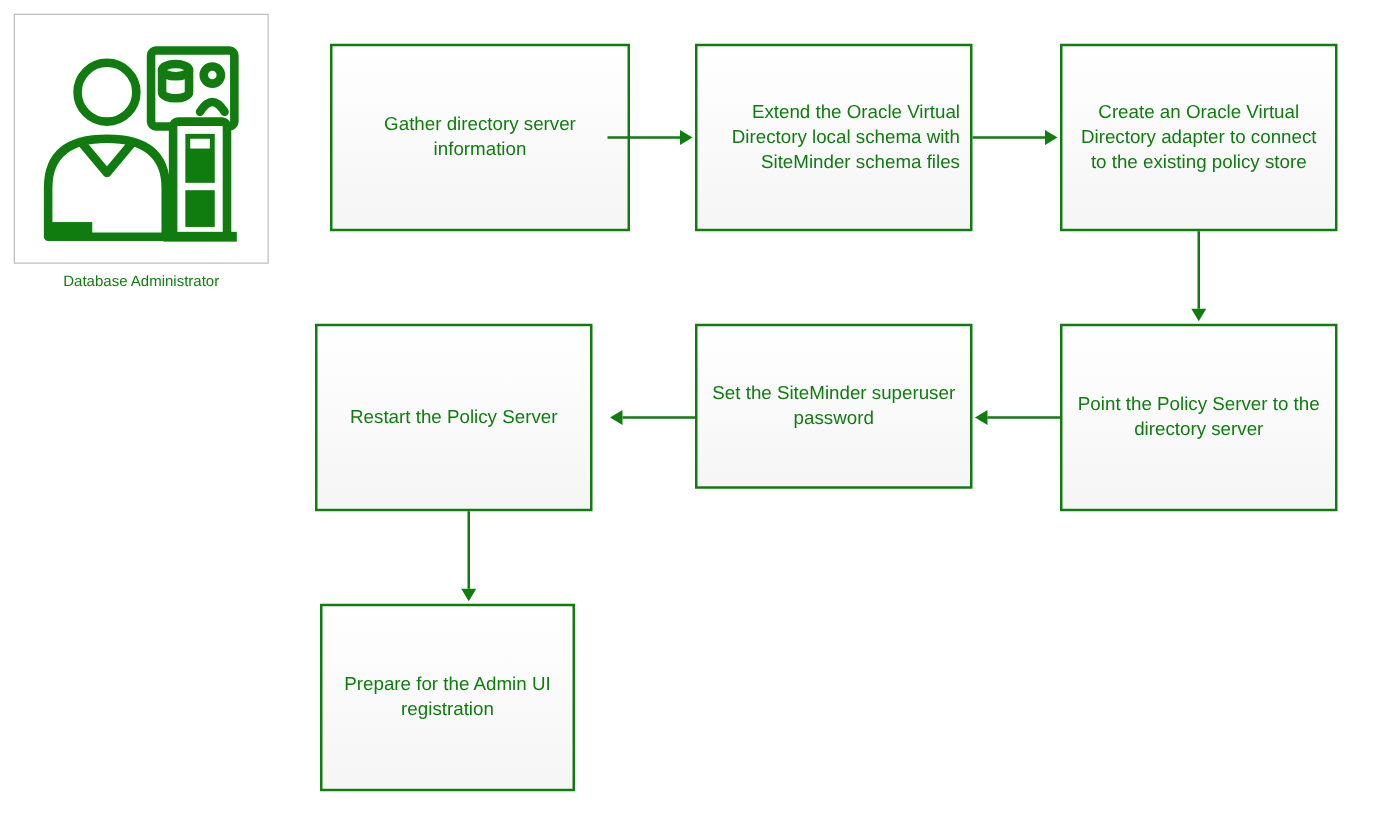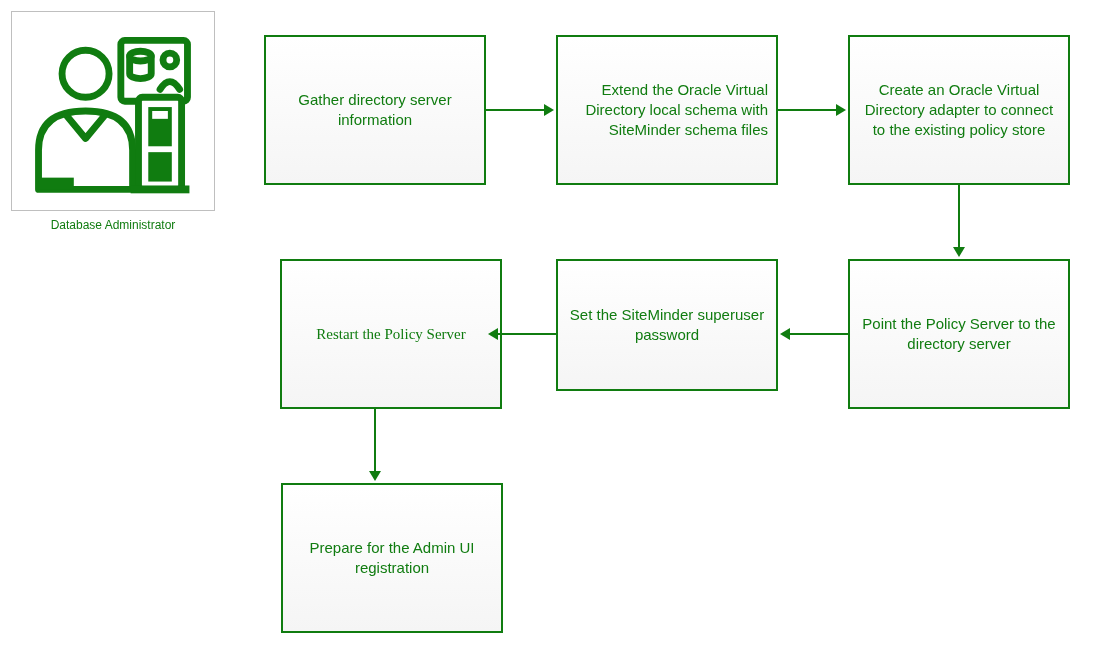--- a/index.html
+++ b/index.html
@@ -117,7 +117,7 @@
     <span>Database Administrator</span>
   </div>
 
-  <div class="step-box" style="left:264px; top:35px; width:222px; height:150px;">
+  <div class="step-box" style="left:264px; top:35px; width:240px; height:150px;">
     <div class="step-text">Gather directory server information</div>
   </div>
 

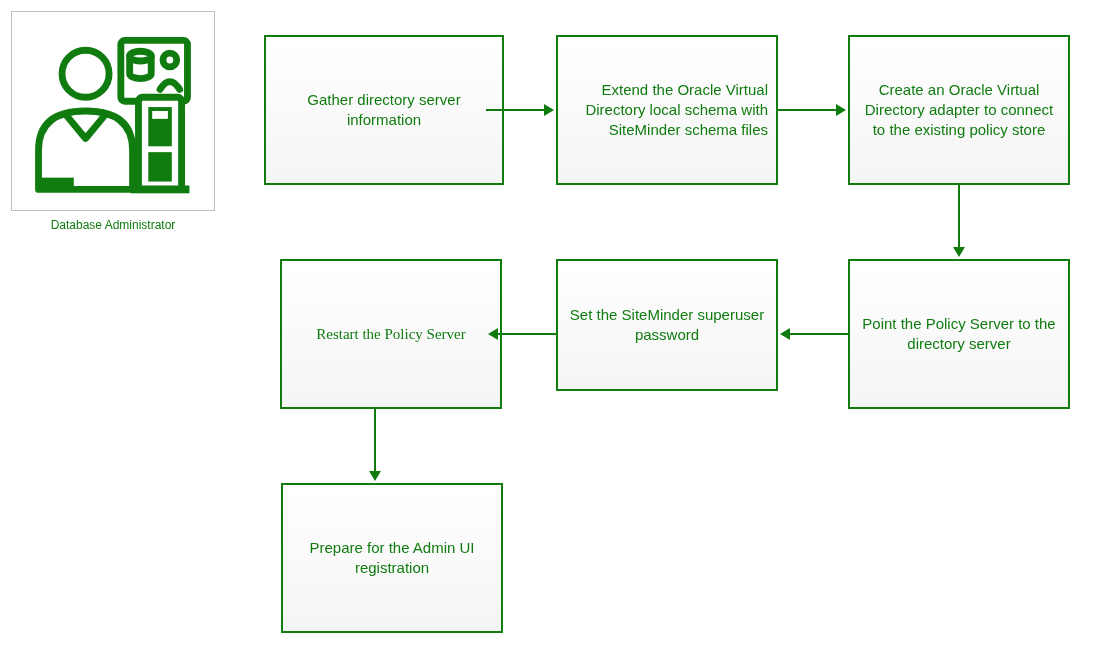--- a/index.html
+++ b/index.html
@@ -137,7 +137,7 @@
     <div class="step-text">Set the SiteMinder superuser password</div>
   </div>
 
-  <div class="step-box" style="left:280px; top:259px; width:222px; height:150px;font-family:Liberation Serif, serif;">
+  <div class="step-box" style="left:252px; top:259px; width:222px; height:150px;">
     <div class="step-text">Restart the Policy Server</div>
   </div>
 

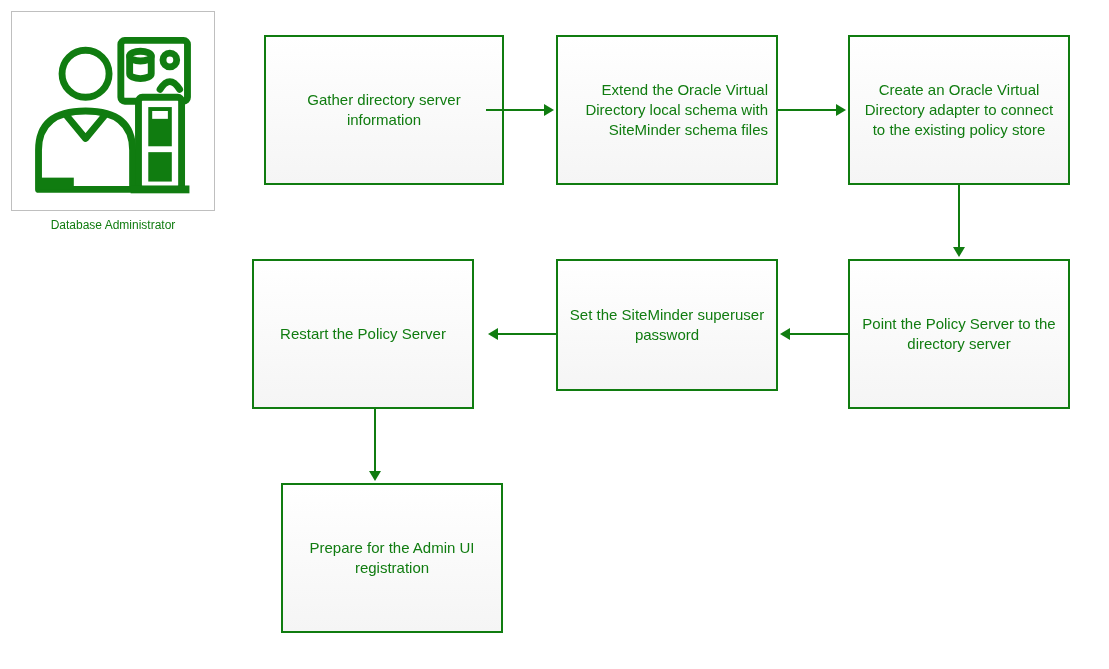--- a/index.html
+++ b/index.html
@@ -141,7 +141,7 @@
     <div class="step-text">Restart the Policy Server</div>
   </div>
 
-  <div class="step-box" style="left:281px; top:483px; width:222px; height:150px;">
+  <div class="step-box" style="left:256px; top:483px; width:204px; height:150px;">
     <div class="step-text">Prepare for the Admin UI registration</div>
   </div>
 

